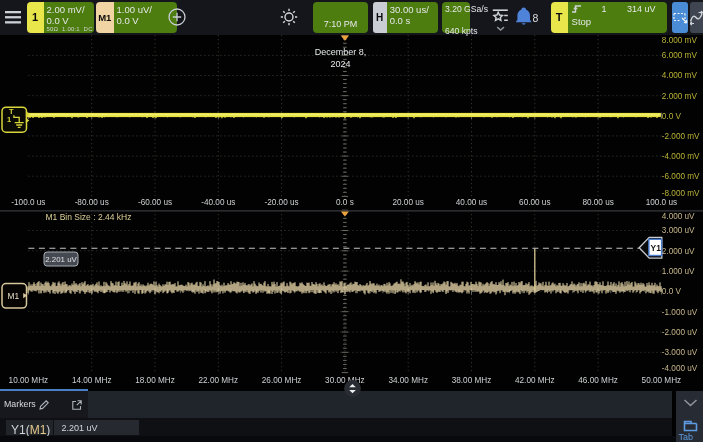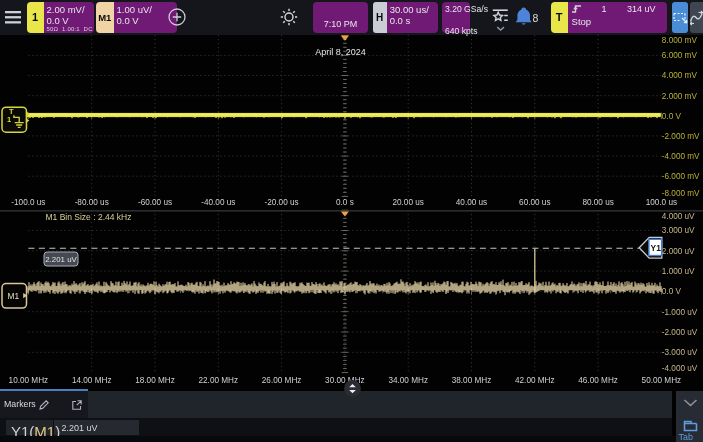--- a/index.html
+++ b/index.html
@@ -4,7 +4,7 @@
 html,body{margin:0;padding:0;background:#000}
 #scr{position:relative;width:703px;height:442px;background:#020202;overflow:hidden;font-family:"Liberation Sans",sans-serif}
 .abs{position:absolute}
-.pnl{position:absolute;top:1.5px;height:31px;background:#701a75}
+.pnl{position:absolute;top:1.5px;height:31px;background:#4d7c0f}
 .bdg{position:absolute;top:1.5px;height:31px;display:flex;align-items:center;justify-content:center;color:#0b0b0b;font-weight:bold}
 .r1{position:absolute;left:3px;top:2px;font-size:9.5px;color:#e6e8ea;white-space:nowrap}
 .r2{position:absolute;left:3px;top:13px;font-size:9.5px;color:#e6e8ea;white-space:nowrap}

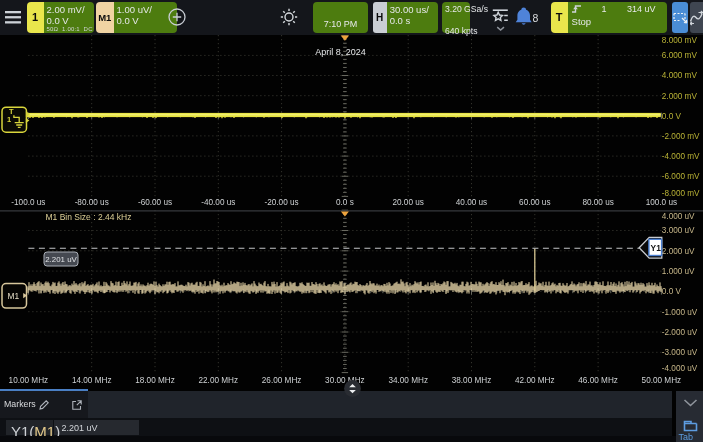--- a/index.html
+++ b/index.html
@@ -344,7 +344,7 @@
       </svg>
       <div class="pnl" style="left:312.7px;width:55.5px;border-radius:4px">
         <div class="rc">7:10 PM</div>
-        <div class="rc">April 8, 2024</div>
+        <div class="rc">December 8, 2024</div>
       </div>
       <div class="bdg" style="left:372.5px;width:14.2px;background:#caced4;border-radius:3px 0 0 3px">
         <span style="font-size:10px">H</span>

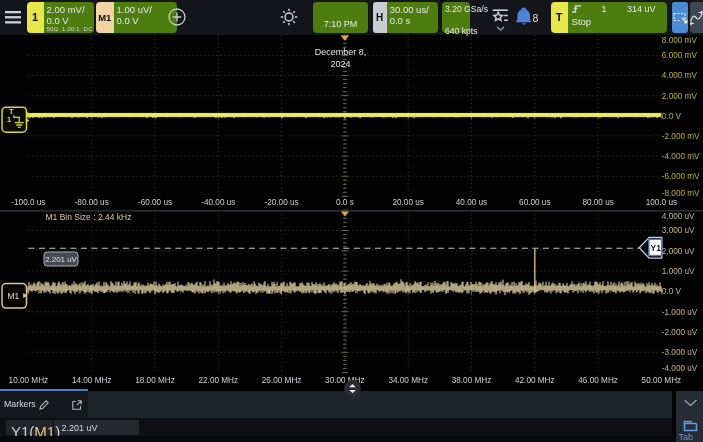--- a/index.html
+++ b/index.html
@@ -414,7 +414,7 @@
 <div class="abs" style="left:0;top:417.5px;width:671.7px;height:18.5px;background:#0e1014"></div>
 <div class="abs" style="left:5.7px;top:420.3px;width:47px;height:14.6px;background:#212429"></div>
 <div class="abs" style="left:54px;top:420.3px;width:85.4px;height:14.6px;background:#26292f"></div>
-<div class="abs" style="left:11px;top:423px;font-size:15px;color:#cfd2d6">Y1(<span style="color:#e2c88a">M1</span>)</div>
+<div class="abs" style="left:11px;top:423px;font-size:12px;color:#cfd2d6">Y1(<span style="color:#e2c88a">M1</span>)</div>
 <div class="abs" style="left:61.5px;top:423px;font-size:9px;color:#d3d6da">2.201 uV</div>
 <div class="abs" style="left:0;top:436px;width:703px;height:6px;background:#08090c"></div>
 <div class="abs" style="left:676.2px;top:390.6px;width:26.8px;height:51.4px;background:#272b33"></div>

